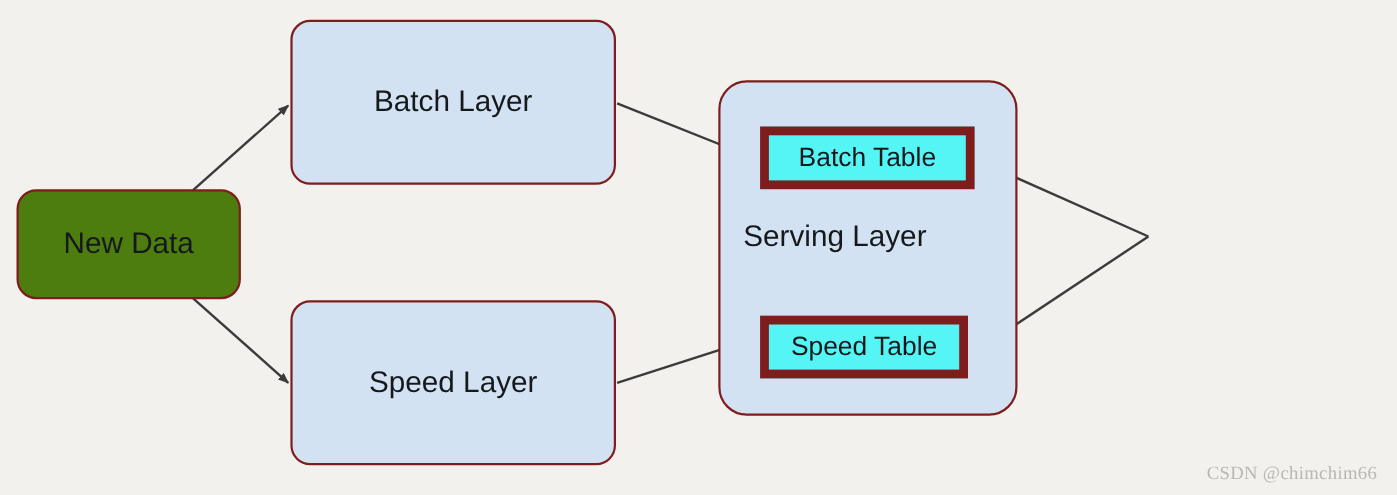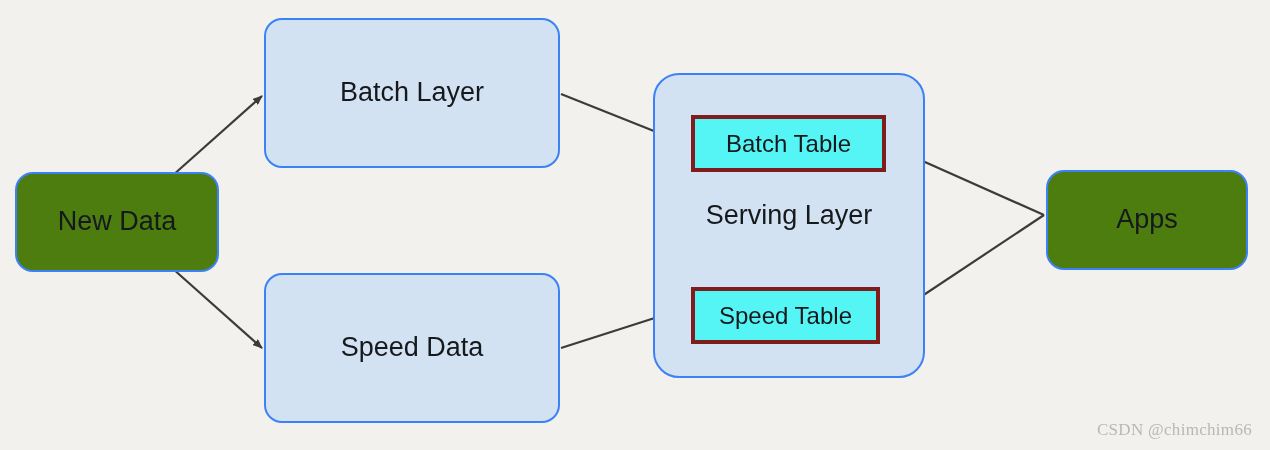--- a/index.html
+++ b/index.html
@@ -36,7 +36,7 @@
     line-height: 1.15;
   }
   .rounded {
-    border: 2px solid #3b82f6;
+    border: 2px solid #7f1d1d;
     border-radius: 18px;
   }
   .pink {

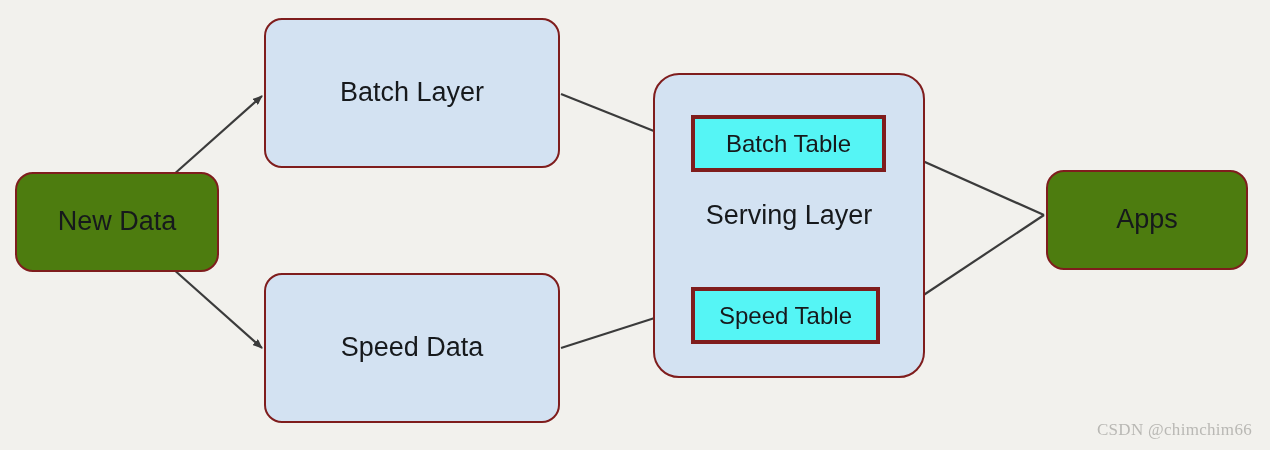--- a/index.html
+++ b/index.html
@@ -47,7 +47,7 @@
   }
   .cyan {
     background: #55f5f5;
-    border: 4px solid #7f1d1d;
+    border: 8px solid #7f1d1d;
     border-radius: 0;
   }
   .label-top {

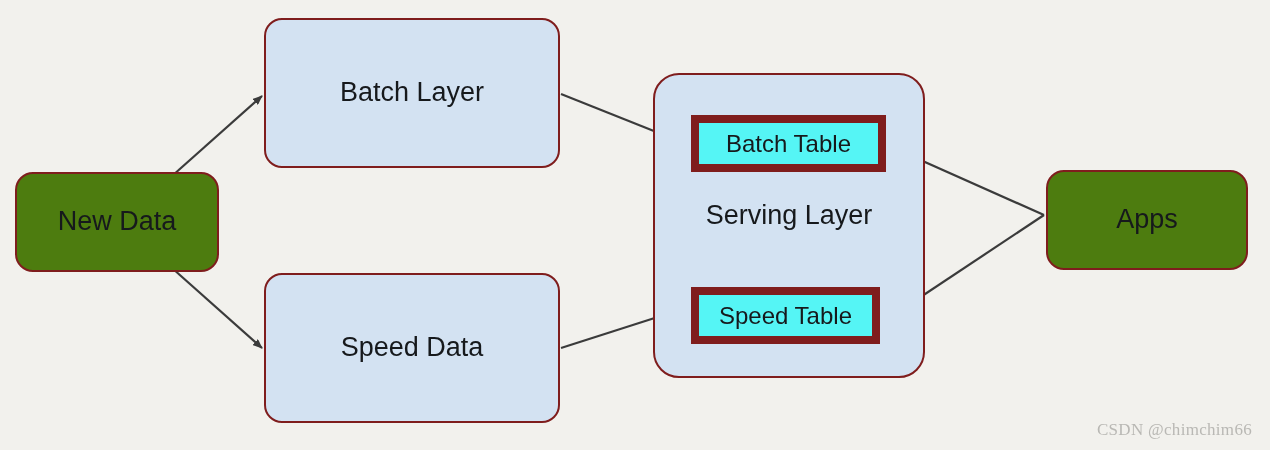--- a/index.html
+++ b/index.html
@@ -62,7 +62,7 @@
   #speed-layer{ left: 264px; top: 273px; width: 296px; height: 150px; font-size: 27px; }
   #serving-layer { left: 653px; top: 73px; width: 272px; height: 305px; border-radius: 26px; }
   #serving-layer-label {
-    left: 653px; top: 195px; width: 272px; height: 40px;
+    left: 623px; top: 195px; width: 272px; height: 40px;
     font-size: 27px;
   }
   #batch-table{ left: 691px; top: 115px; width: 195px; height: 57px; font-size: 24px; }

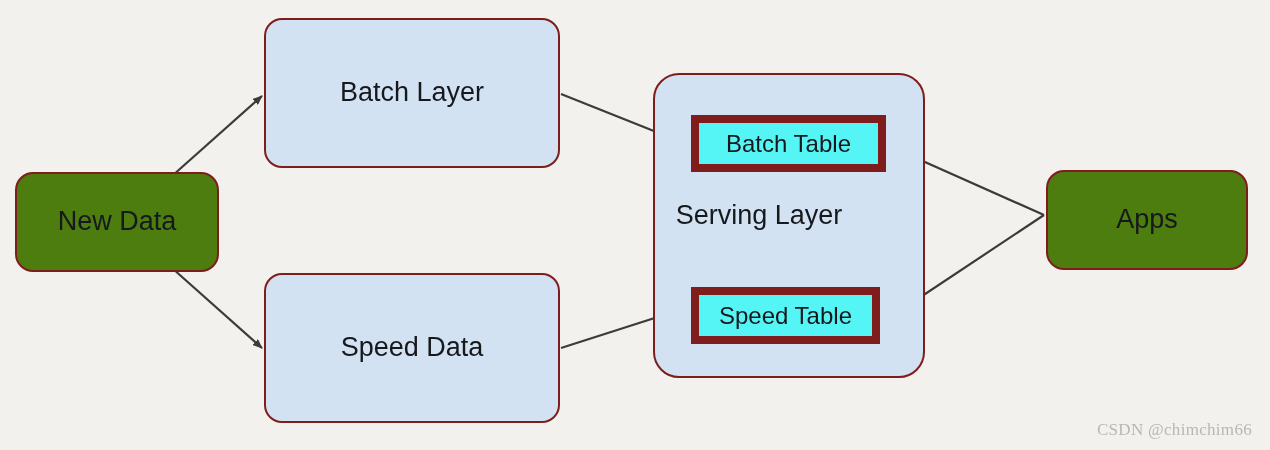--- a/index.html
+++ b/index.html
@@ -117,7 +117,6 @@
 
   <div class="node cyan" id="speed-table">Speed Table</div>
 
-  <div class="node rounded pink" id="apps">Apps</div>
 
   <div id="watermark">CSDN @chimchim66</div>
 

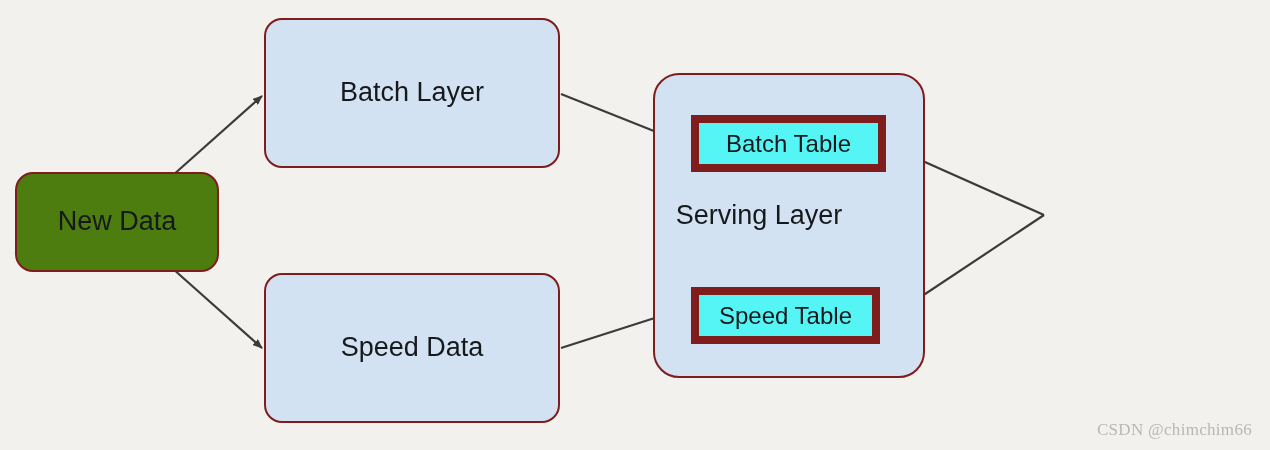--- a/index.html
+++ b/index.html
@@ -111,7 +111,7 @@
 
   <div class="node rounded blue" id="batch-layer">Batch Layer</div>
 
-  <div class="node rounded blue" id="speed-layer">Speed Data</div>
+  <div class="node rounded blue" id="speed-layer">Speed Layer</div>
 
   <div class="node cyan" id="batch-table">Batch Table</div>
 

